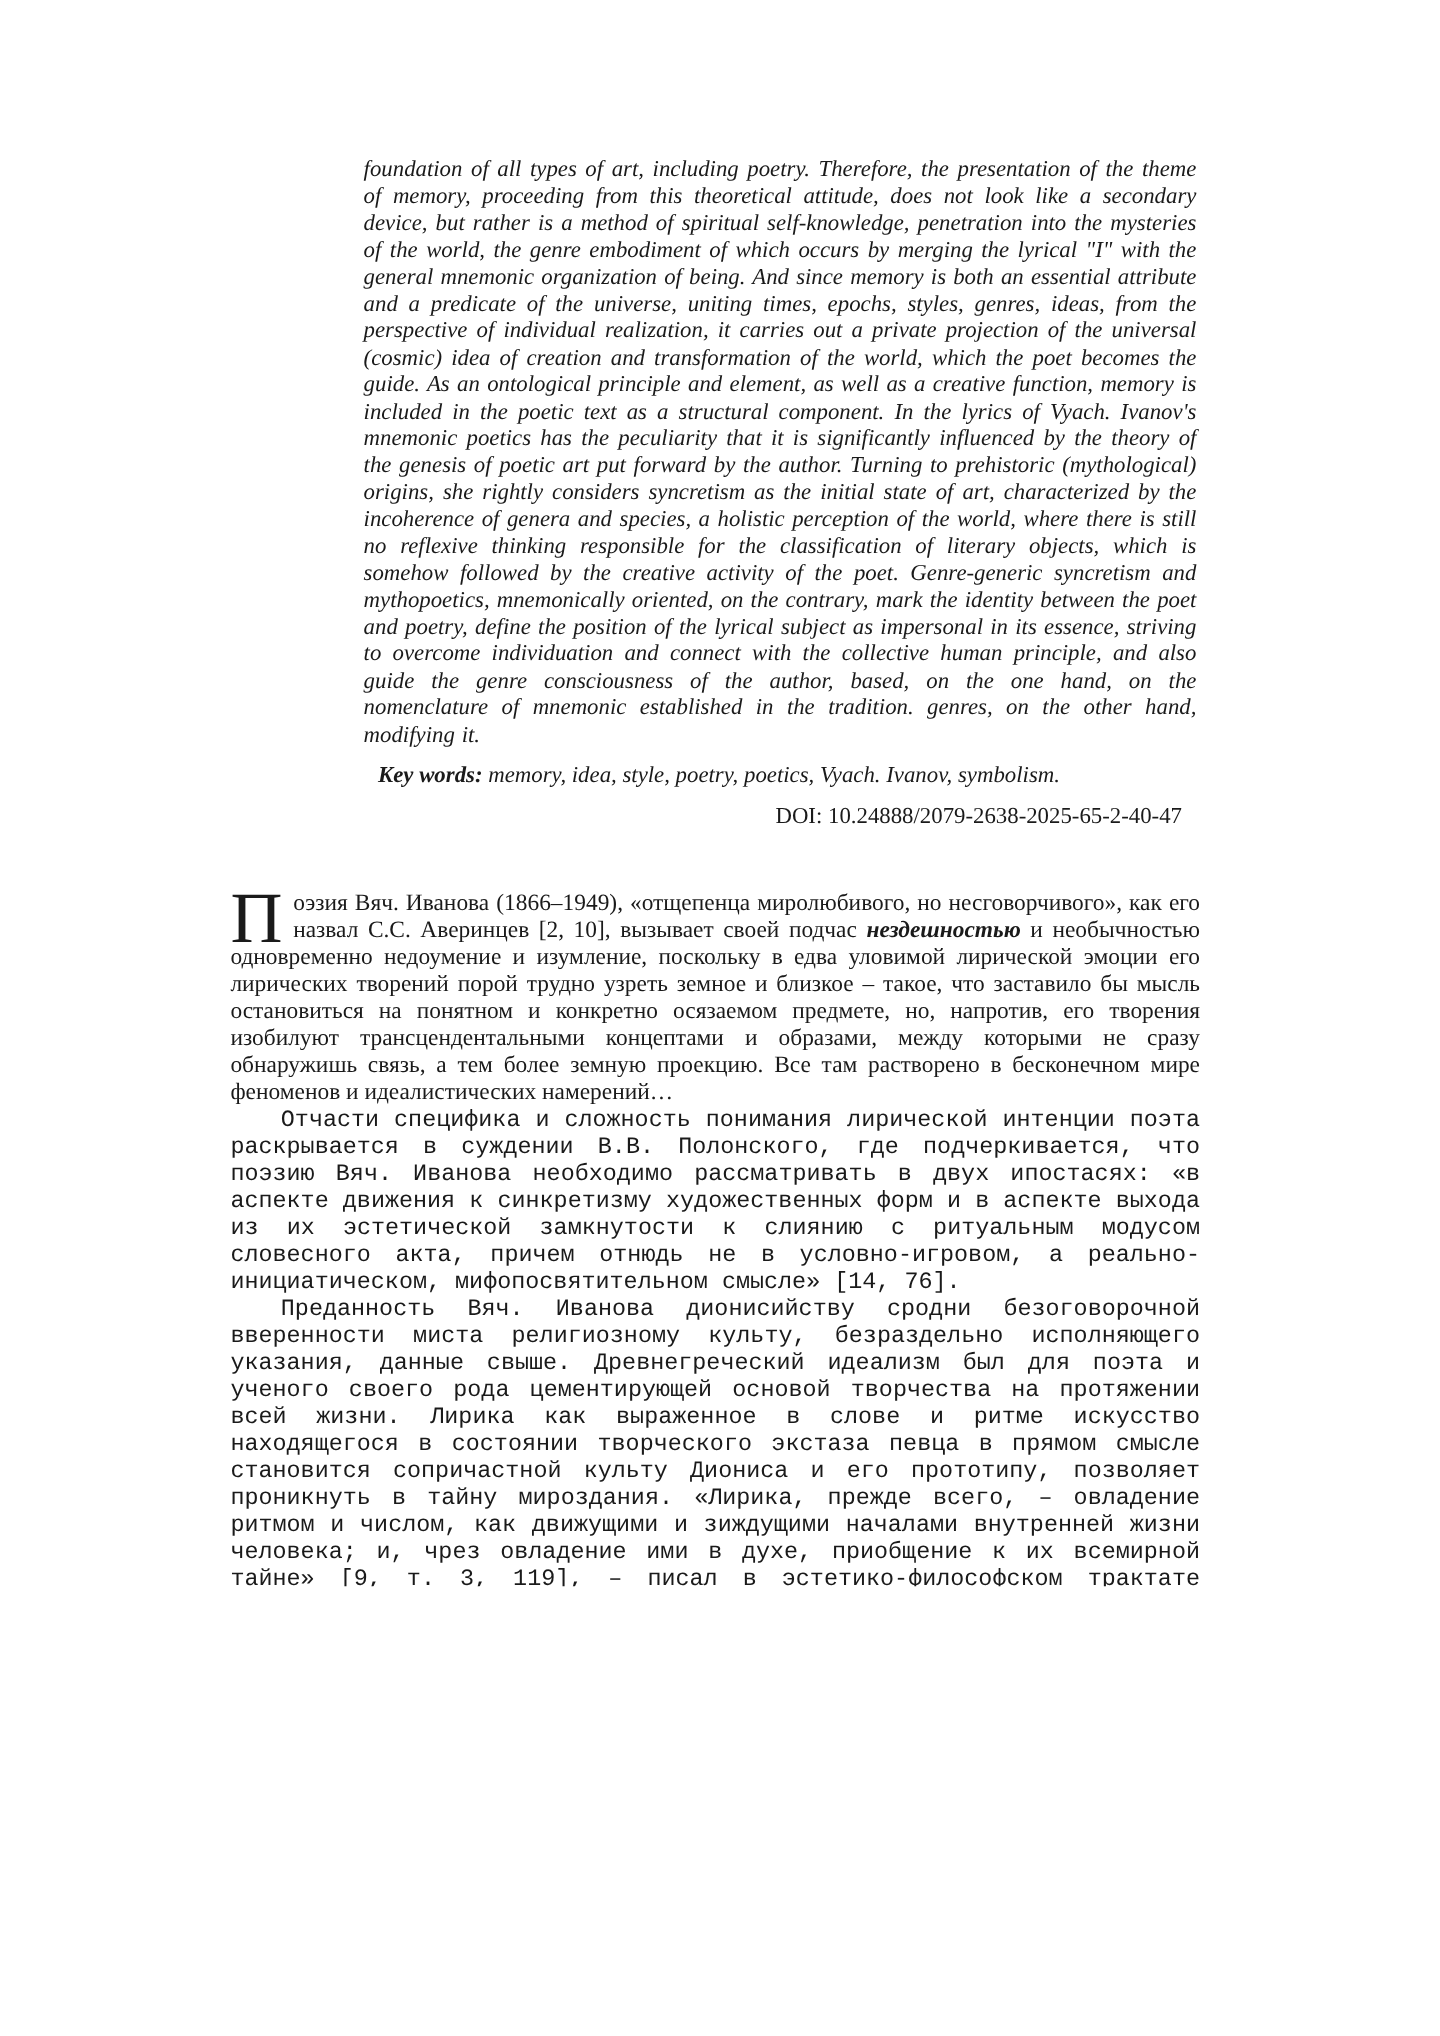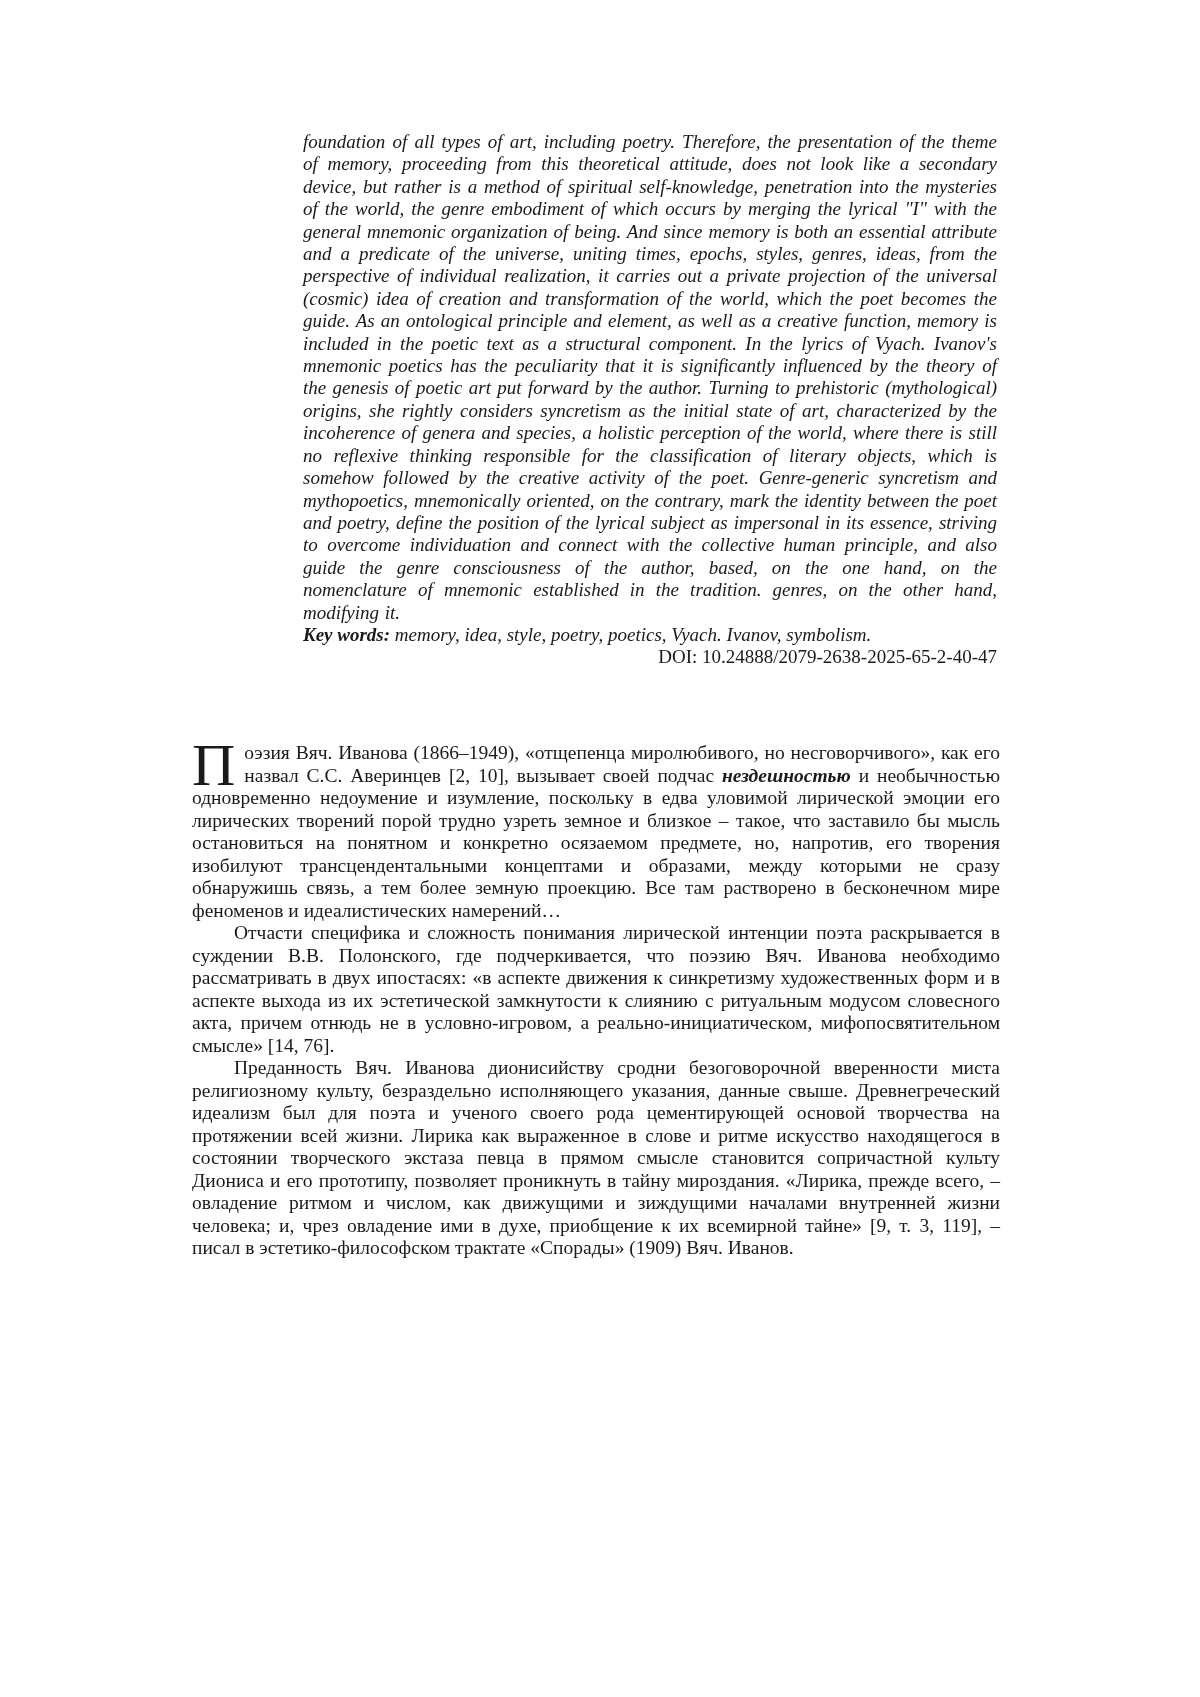--- a/index.html
+++ b/index.html
@@ -32,7 +32,7 @@
     word-spacing: 1px;
   }
   .keywords-line {
-    margin: 0;
+    margin: 12px;
     font-style: italic;
     text-align: left;
   }

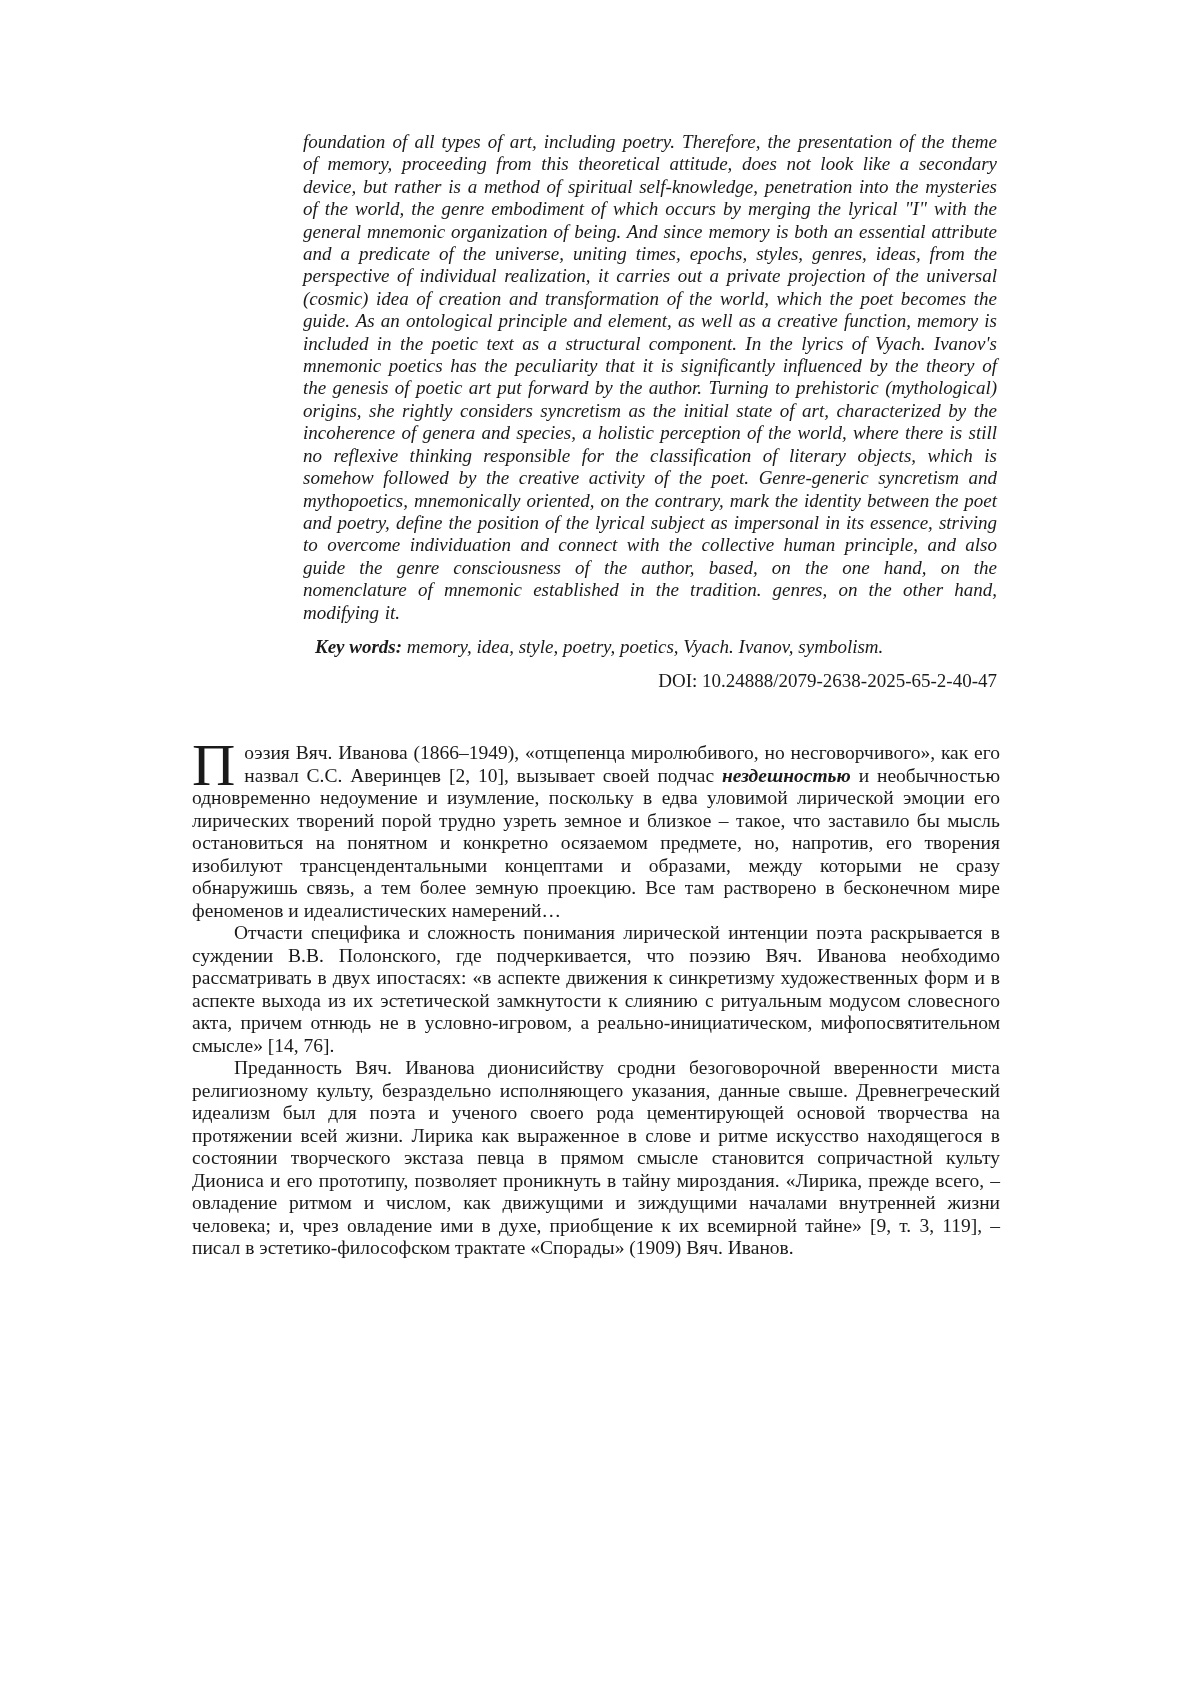--- a/index.html
+++ b/index.html
@@ -40,7 +40,7 @@
     font-weight: bold;
   }
   .doi-line {
-    margin: 0;
+    margin: 12px;
     font-style: normal;
     text-align: right;
   }

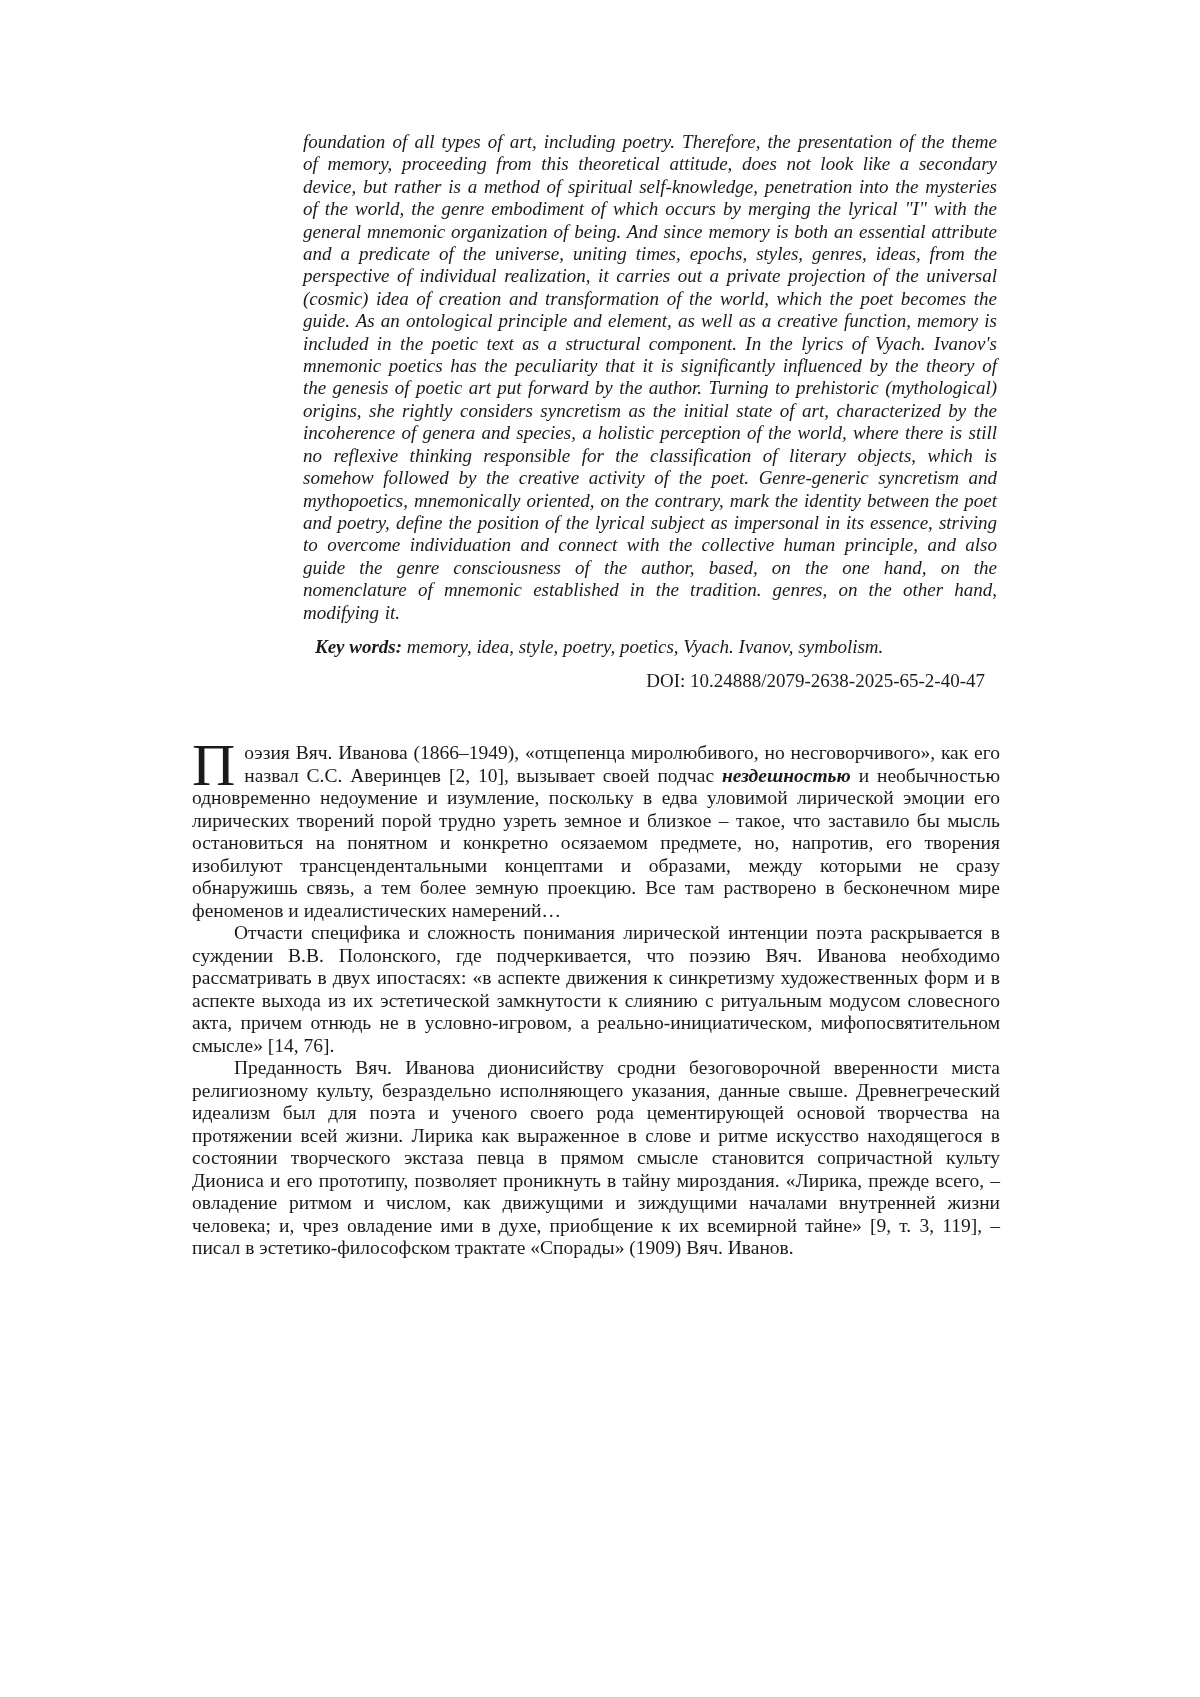--- a/index.html
+++ b/index.html
@@ -65,6 +65,7 @@
   }
   .para-indent {
     text-indent: 42px;
+    font-family: Liberation Mono, monospace;
   }
   .page-number {
     position: absolute;

